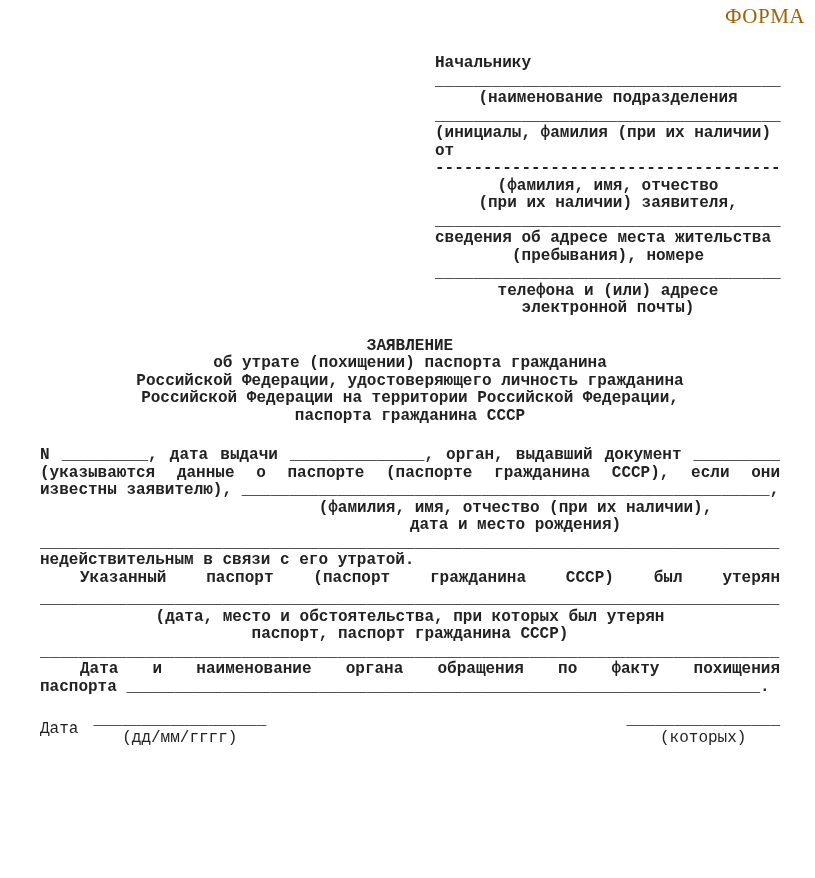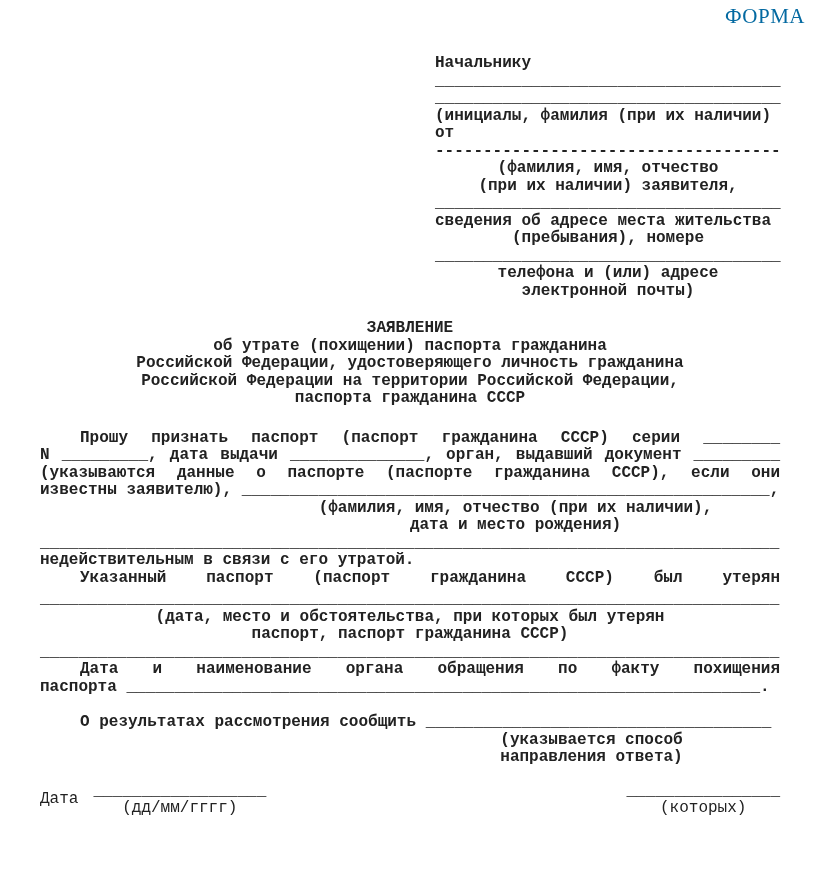--- a/index.html
+++ b/index.html
@@ -23,7 +23,7 @@
     font-size: 21px;
     font-weight: 400;
     letter-spacing: 0.5px;
-    color: #0369a1;
+    color: #a16207;
   }
   .content { padding: 55px 35px 0 40px; }
   .row { white-space: nowrap; min-height: 17.5px; font-weight: bold; }

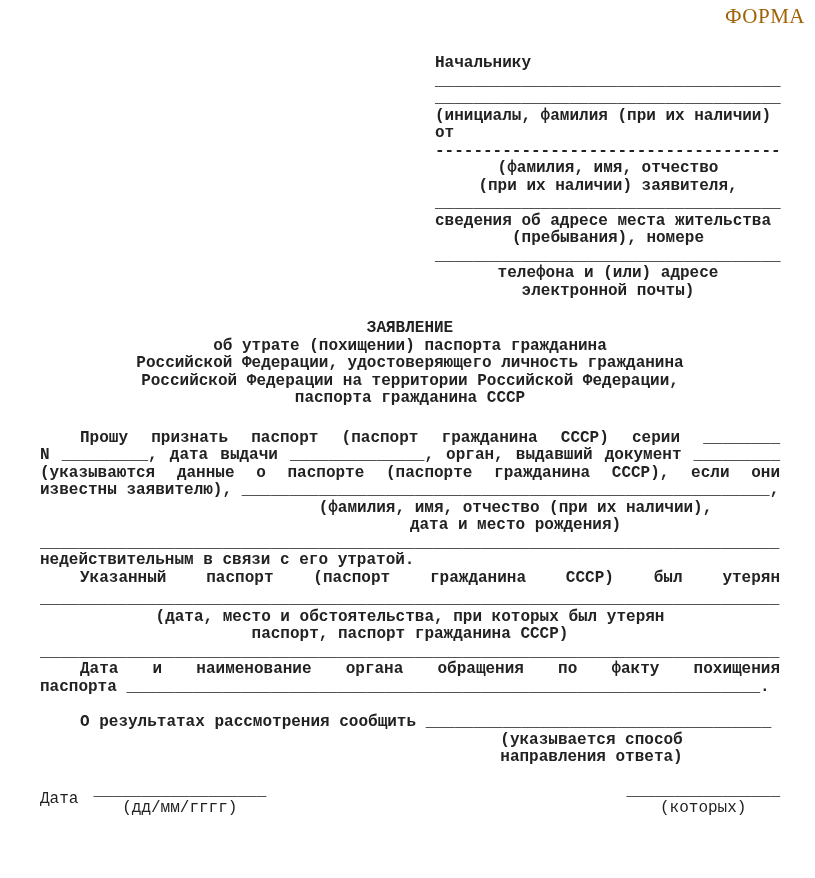--- a/index.html
+++ b/index.html
@@ -60,6 +60,7 @@
     <div class="rcol">
       <div class="row">Начальнику</div>
       <div class="row">____________________________________</div>
+      <div class="row center">(наименование подразделения</div>
       <div class="row">____________________________________</div>
       <div class="row">(инициалы, фамилия (при их наличии)</div>
       <div class="row">от</div>

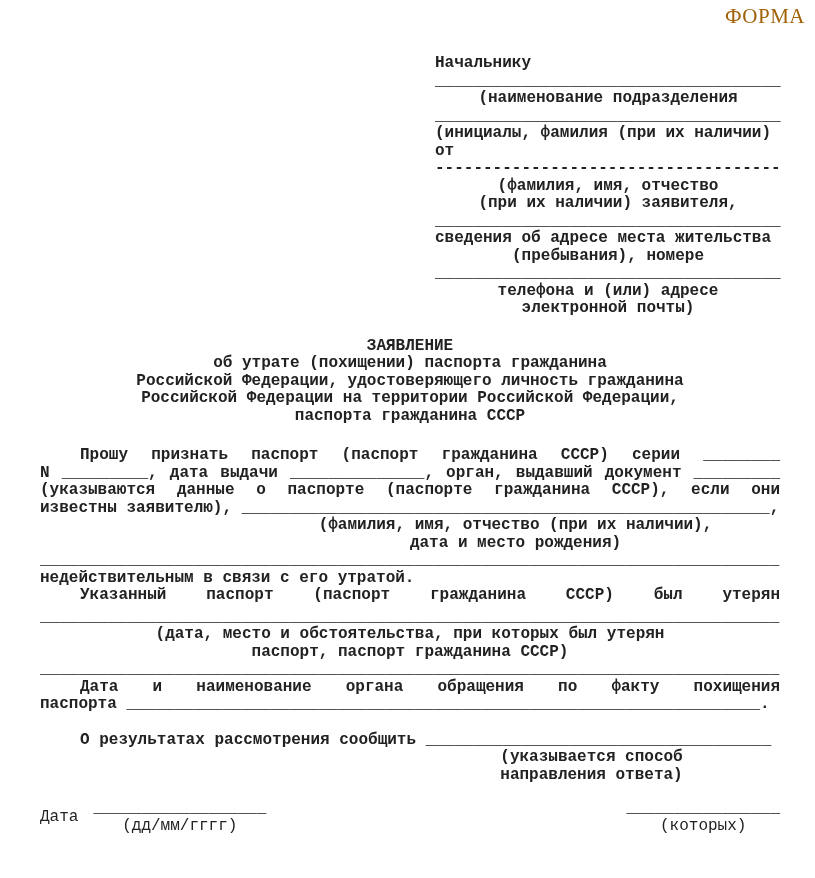--- a/index.html
+++ b/index.html
@@ -84,7 +84,6 @@
     </div>
 
     <div class="p1">
-      <div class="row just ind">Прошу признать паспорт (паспорт гражданина СССР) серии ________</div>
       <div class="row just">N _________, дата выдачи ______________, орган, выдавший документ _________</div>
       <div class="row just">(указываются данные о паспорте (паспорте гражданина СССР), если они</div>
       <div class="row">известны заявителю), _______________________________________________________,</div>

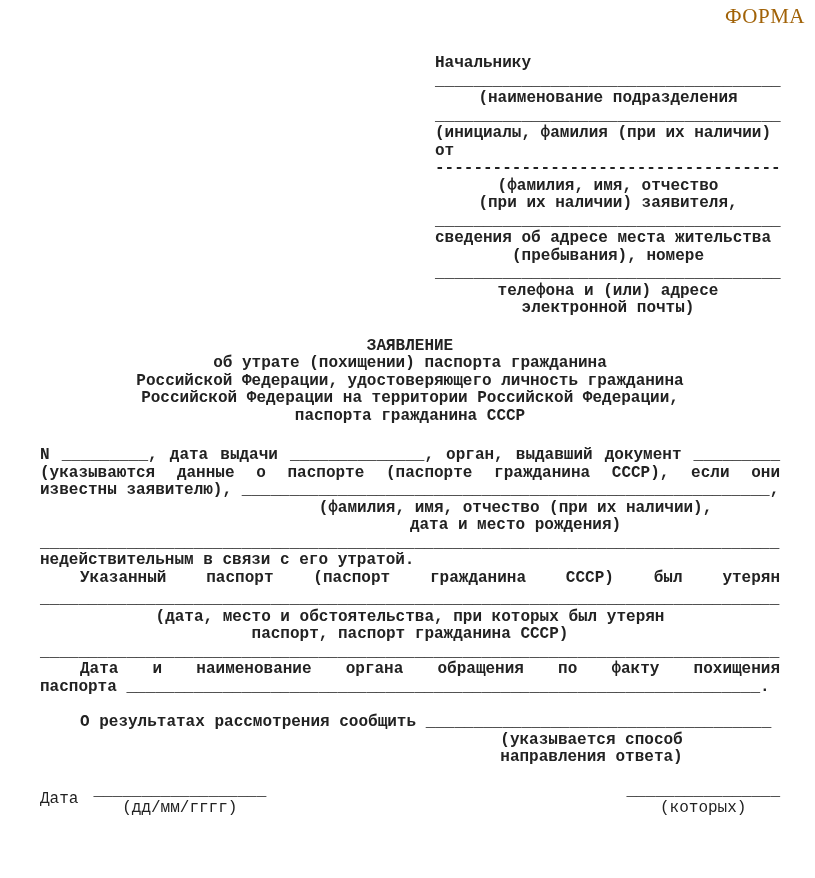--- a/index.html
+++ b/index.html
@@ -105,13 +105,6 @@
     <div class="row just ind">Дата и наименование органа обращения по факту похищения</div>
     <div class="row">паспорта __________________________________________________________________.</div>
 
-    <div class="p4">
-      <div class="row ind">О результатах рассмотрения сообщить ____________________________________</div>
-      <div class="cap-way">
-        <div class="row center">(указывается способ</div>
-        <div class="row center">направления ответа)</div>
-      </div>
-    </div>
 
     <div class="footer">
       <div class="date-group">

